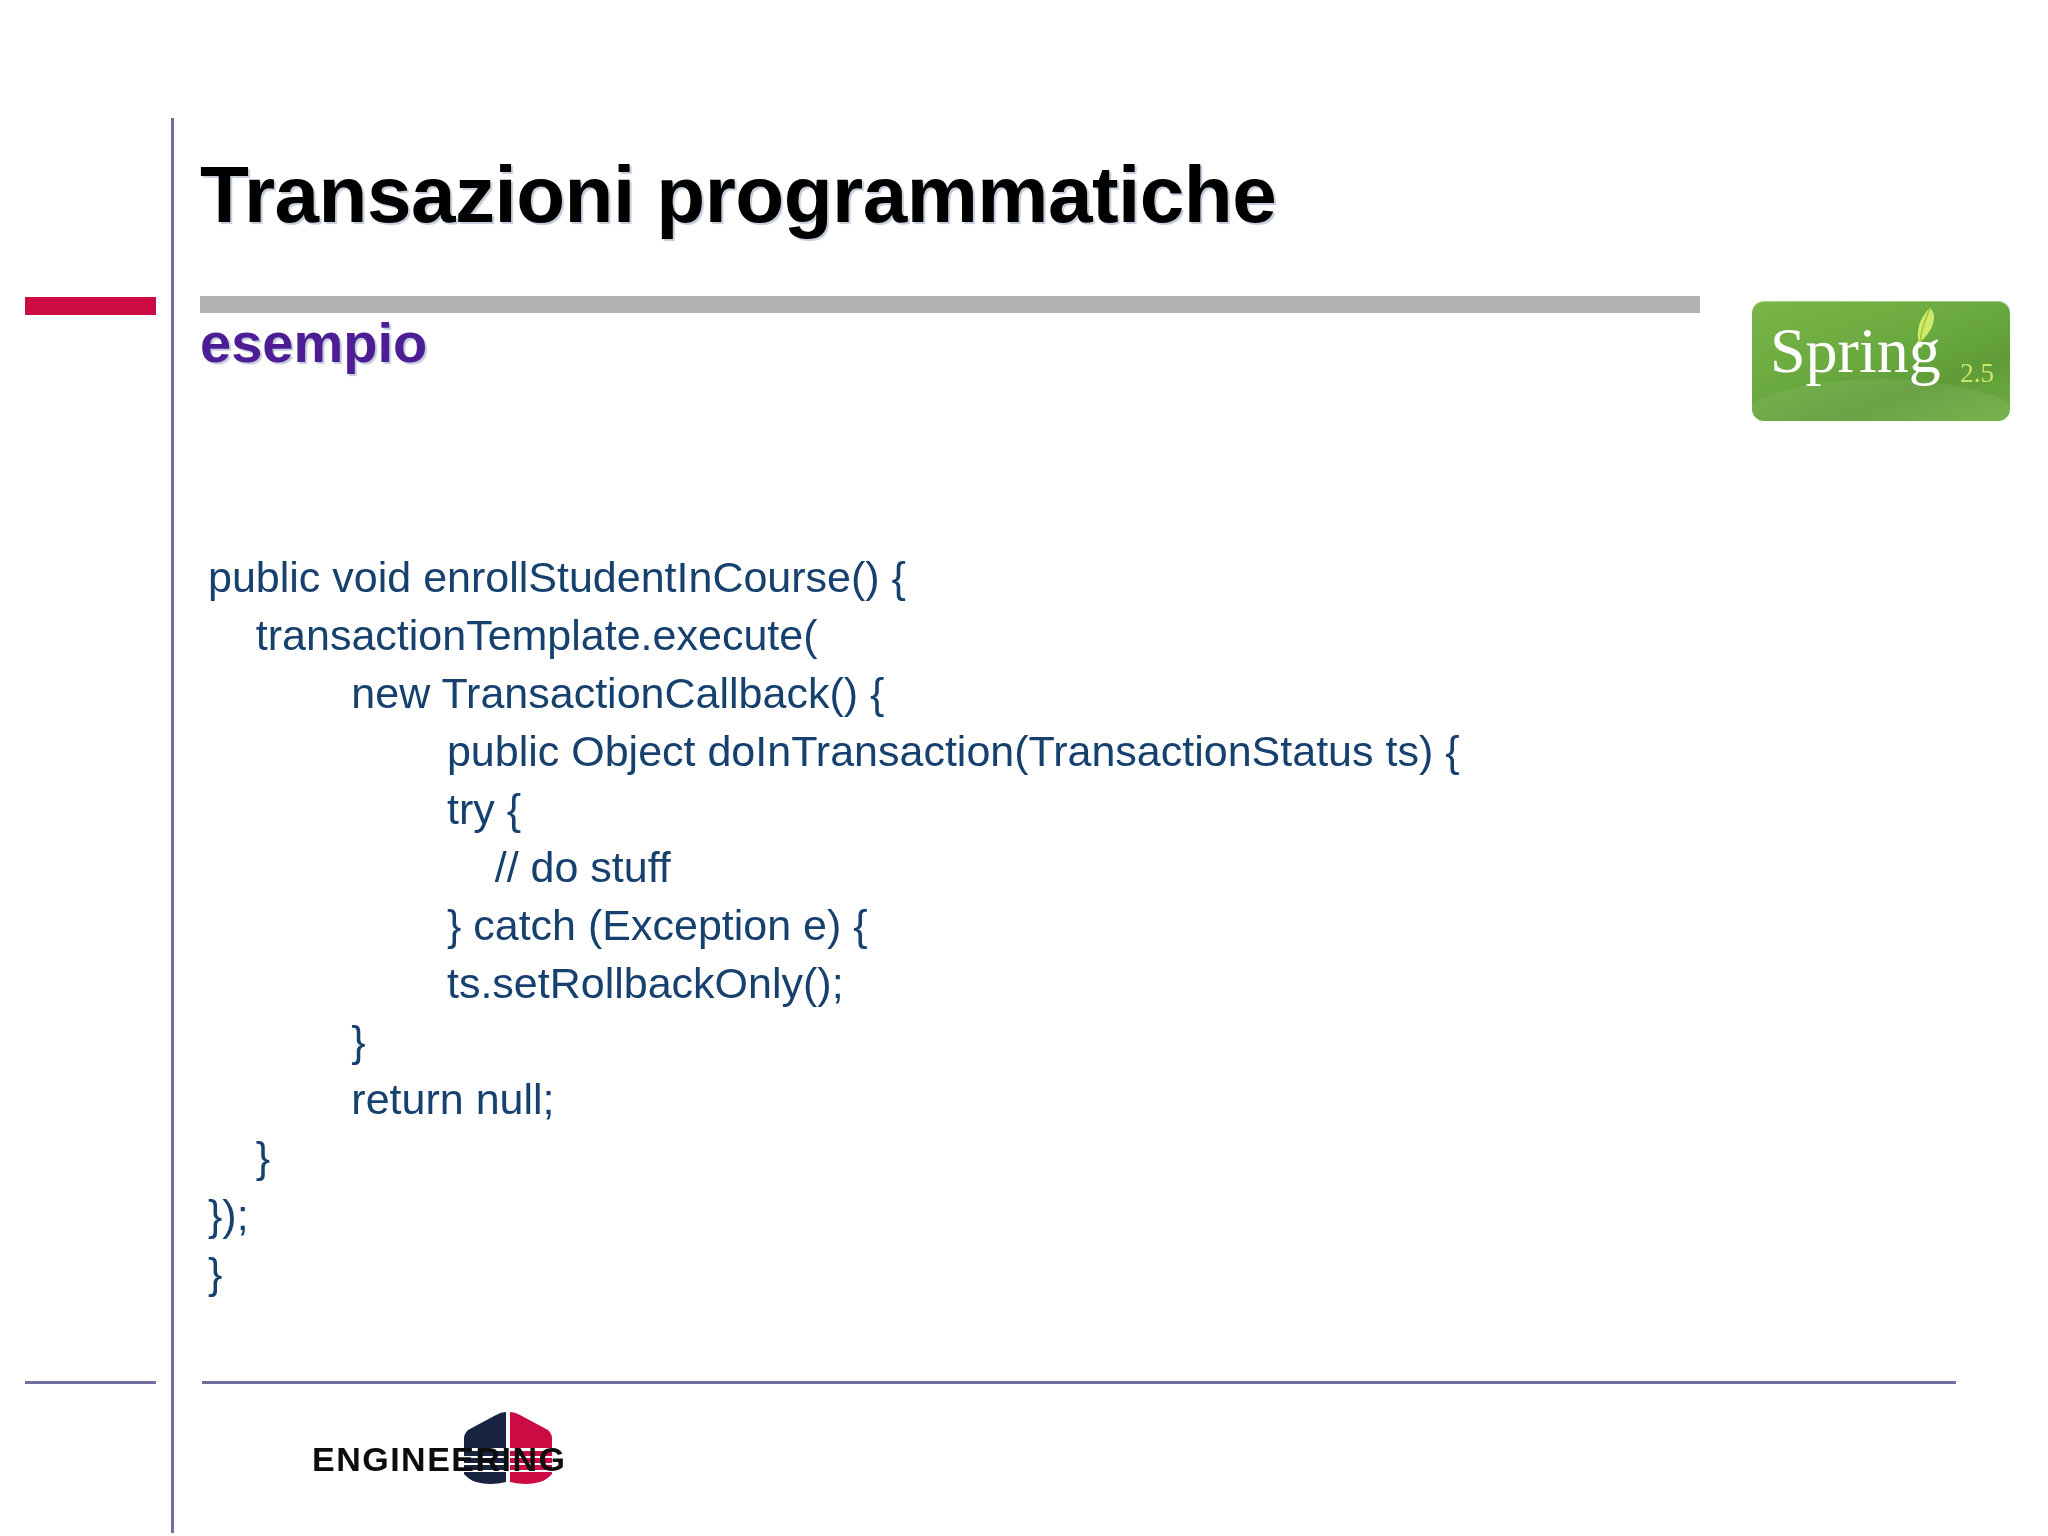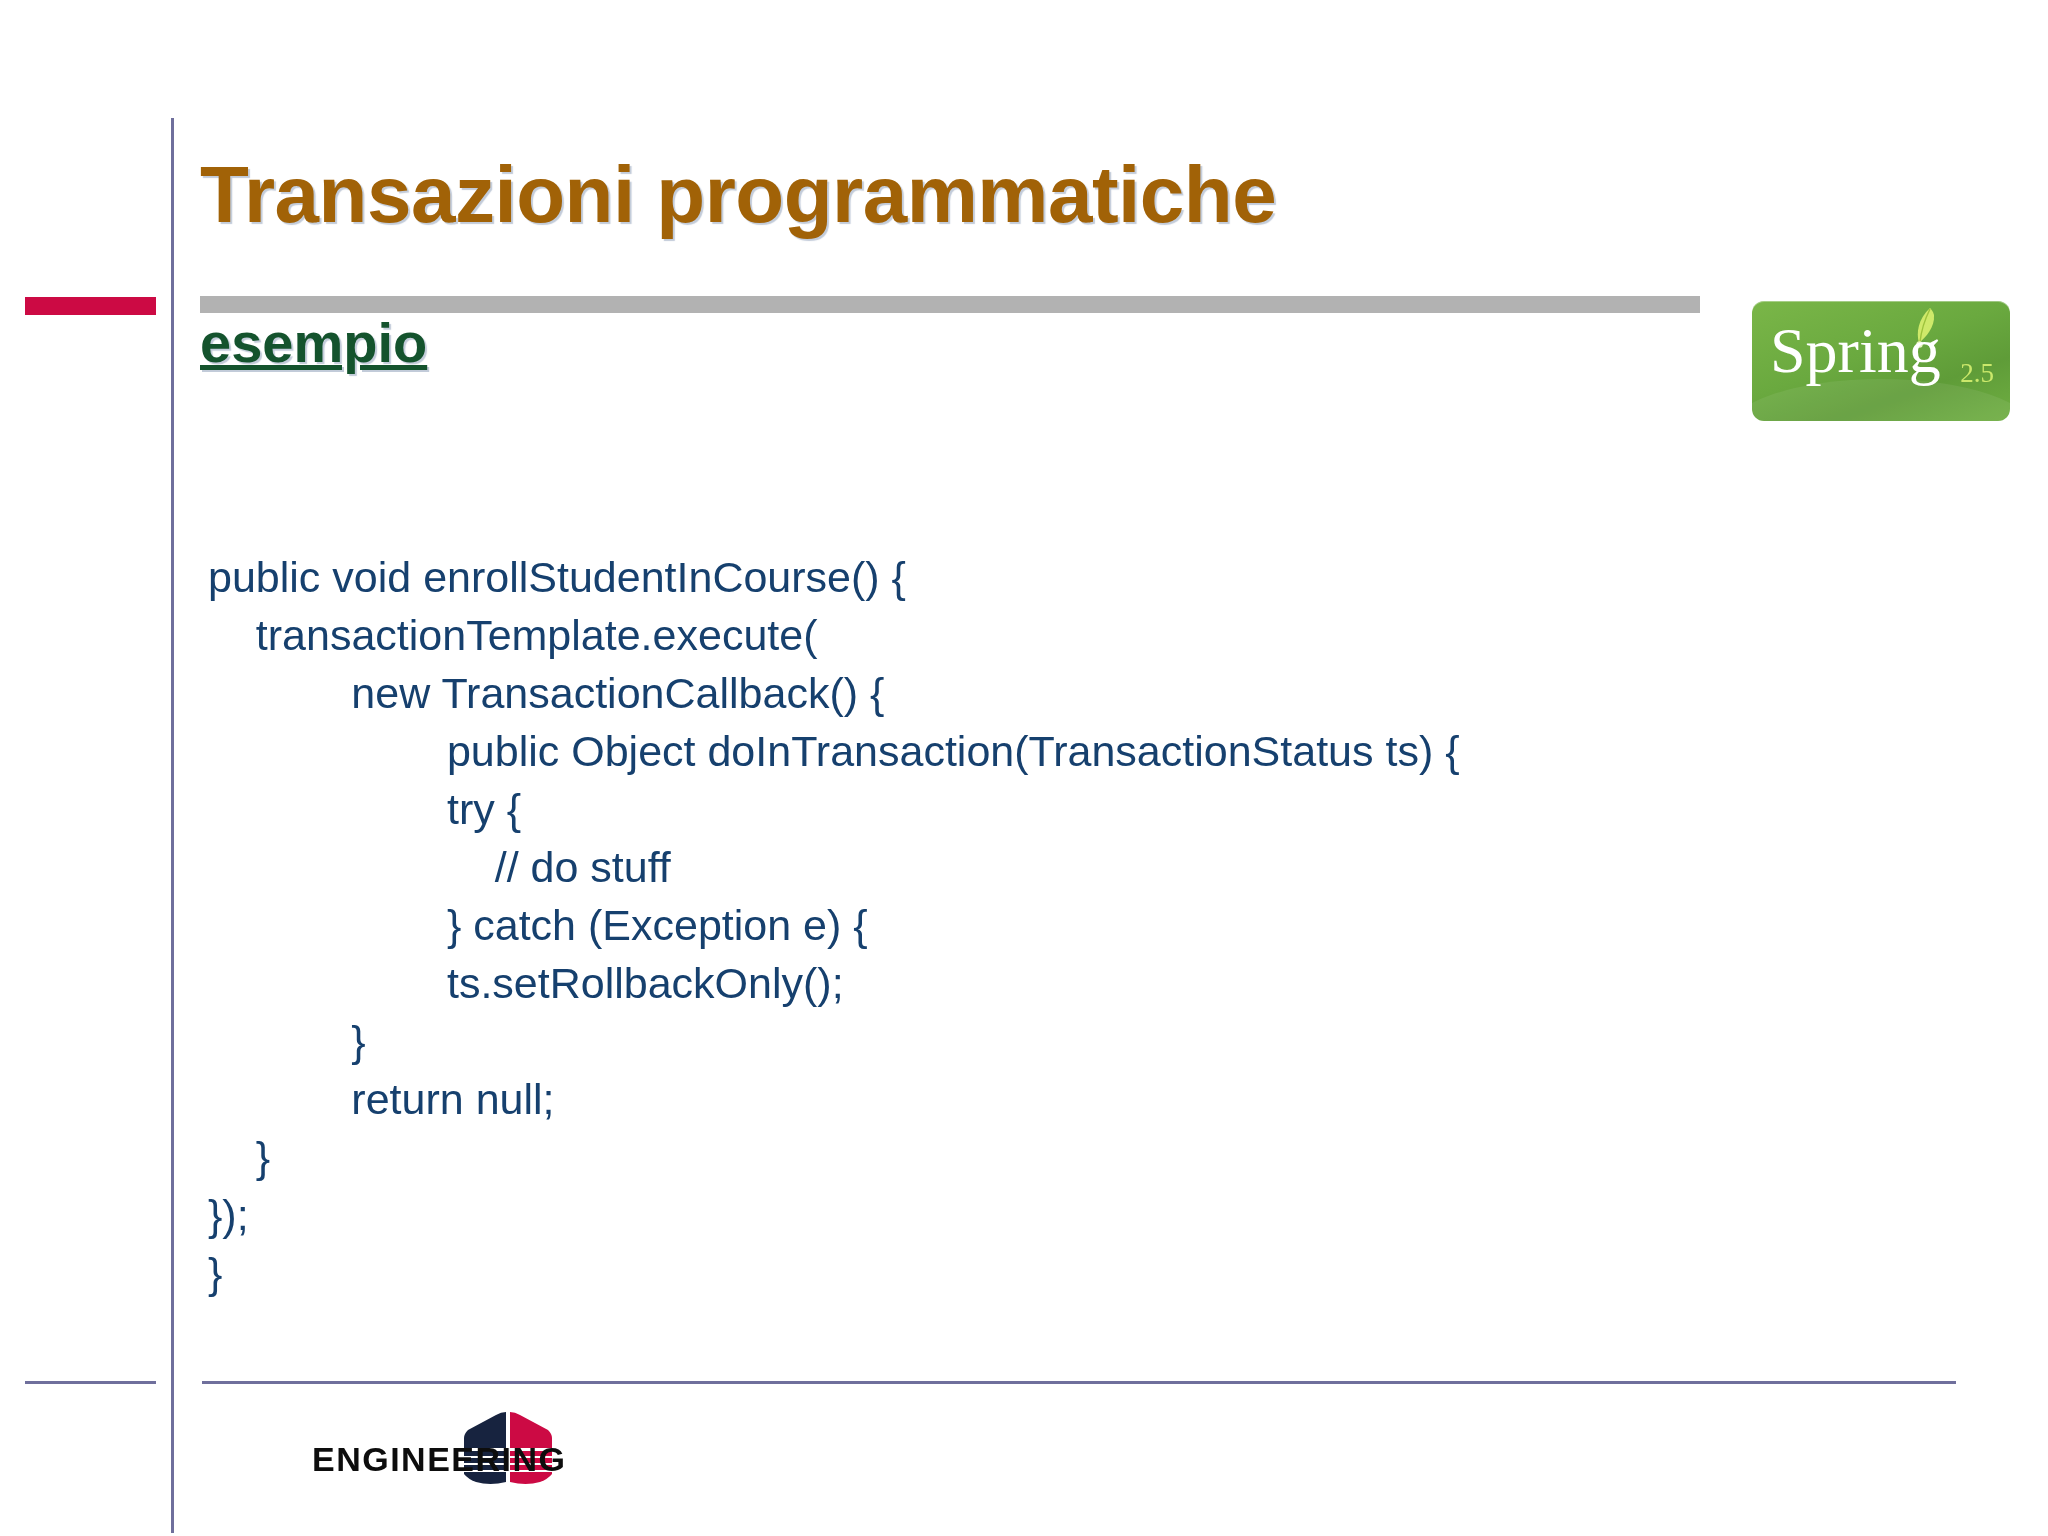--- a/index.html
+++ b/index.html
@@ -182,7 +182,7 @@
   <div class="red-bar" style="background: rgb(204, 10, 68);"></div>
 
   <div class="title-block">
-    <div class="slide-title" style="color: #a16207;">Transazioni programmatiche</div>
+    <div class="slide-title" style="color: #000000;">Transazioni programmatiche</div>
   </div>
 
   <div class="title-bar" style="background: rgb(178, 178, 178);"></div>

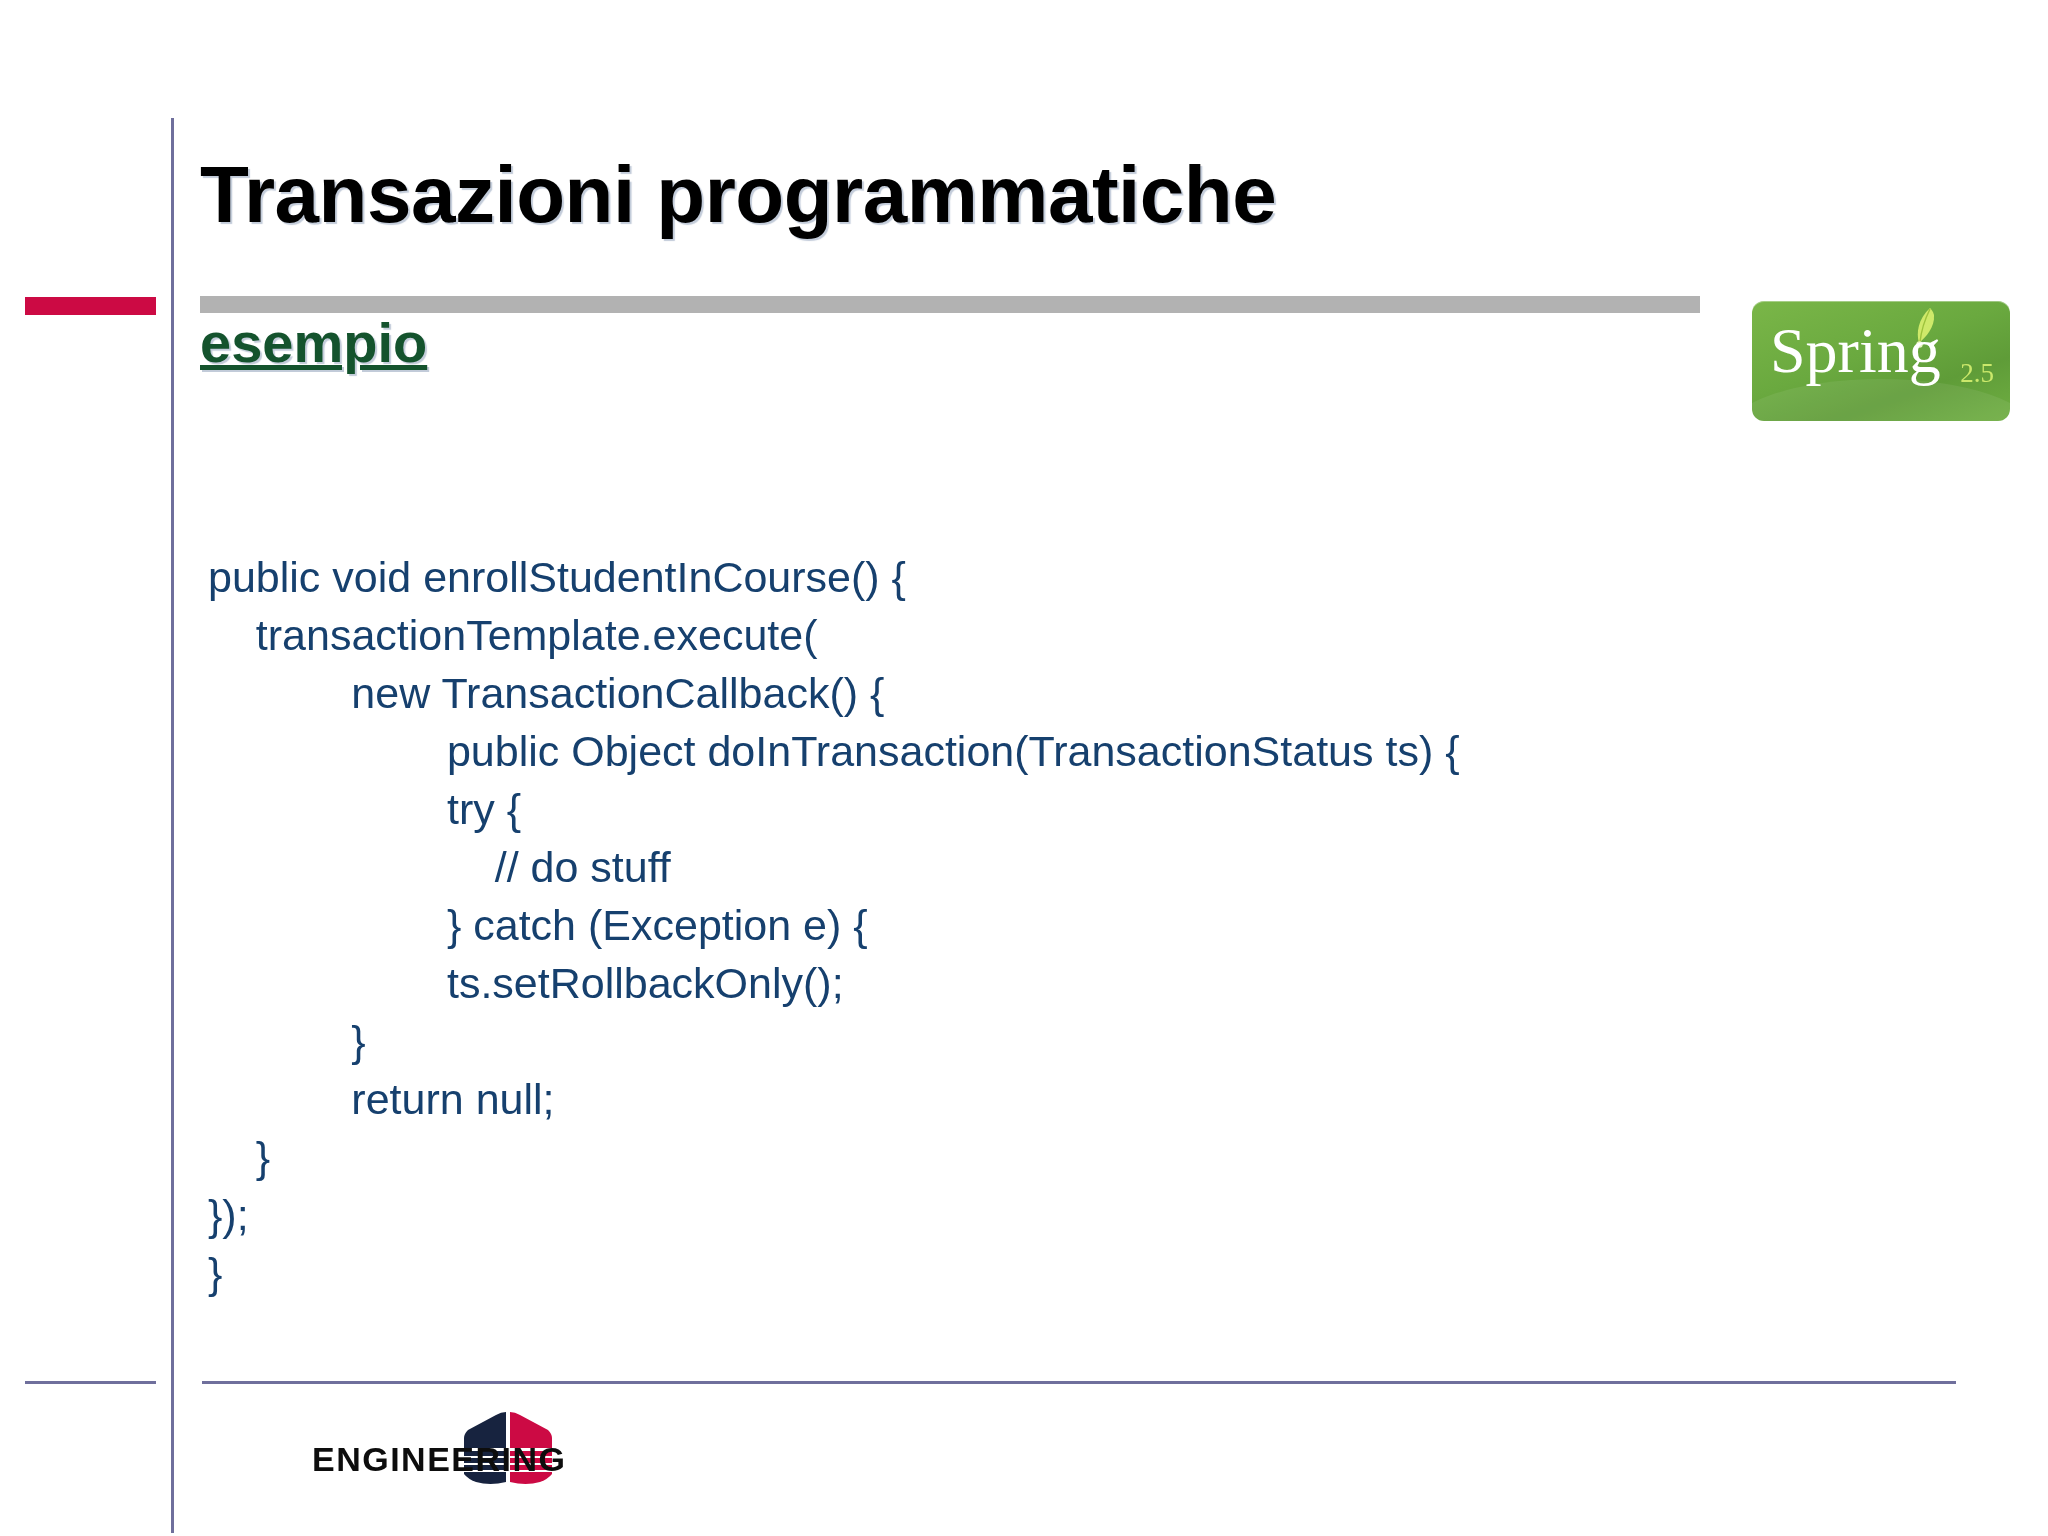--- a/index.html
+++ b/index.html
@@ -187,7 +187,7 @@
 
   <div class="title-bar" style="background: rgb(178, 178, 178);"></div>
 
-  <div class="slide-subtitle" style="color: #14532d; text-decoration: underline;">esempio</div>
+  <div class="slide-subtitle" style="color: #4c1d95;">esempio</div>
 
   <div class="spring-logo">
     <div class="sheen"></div>

